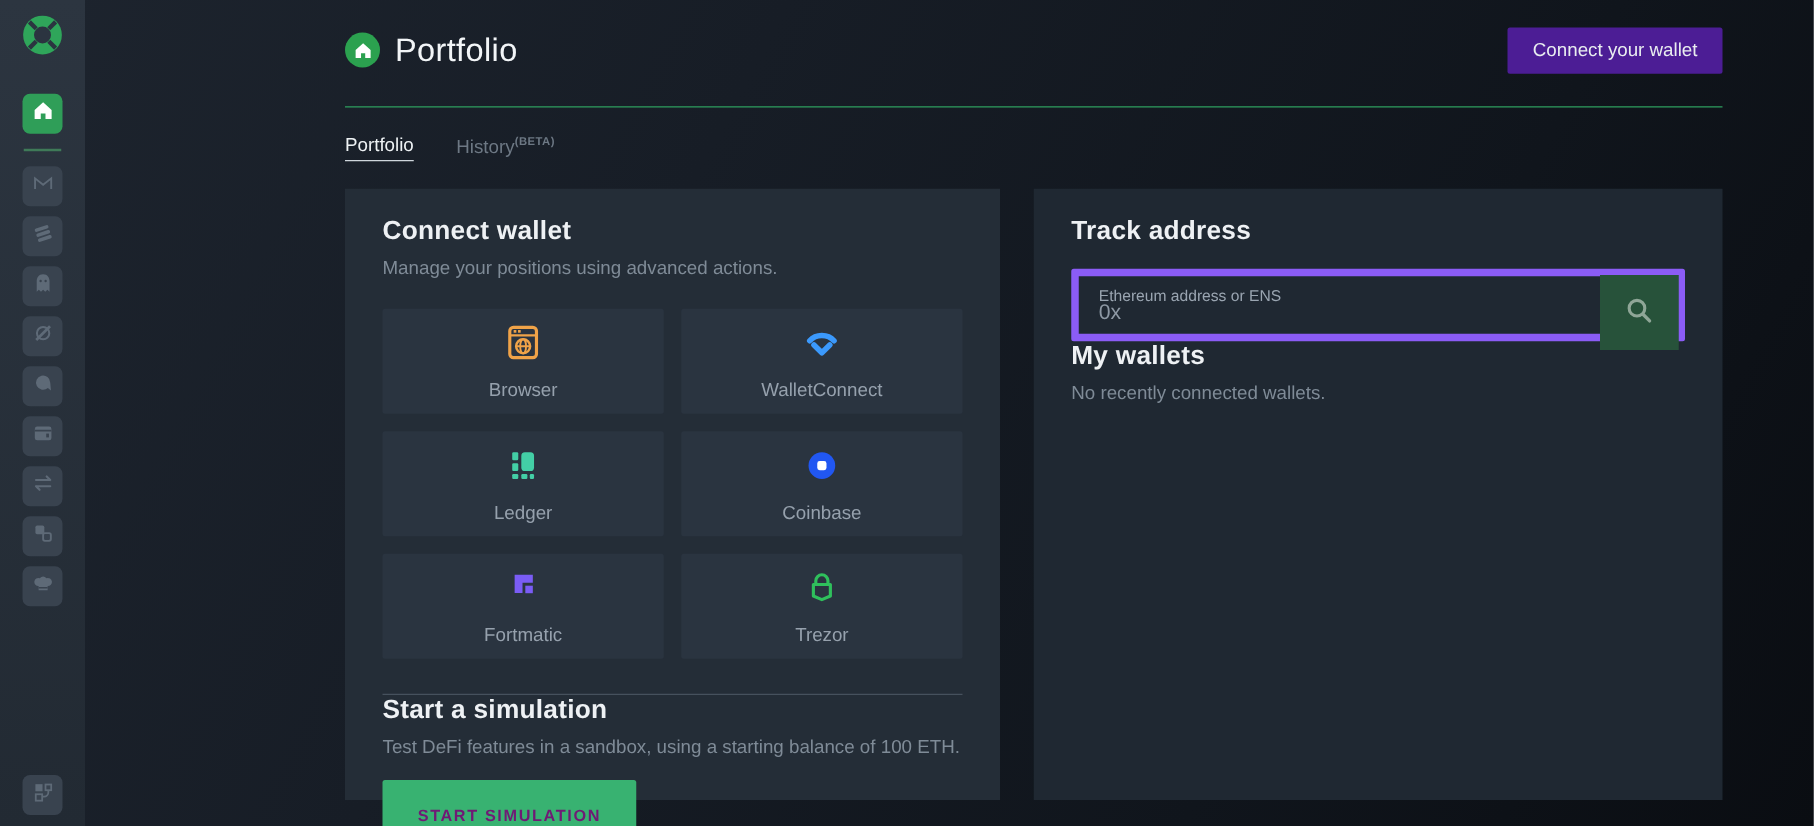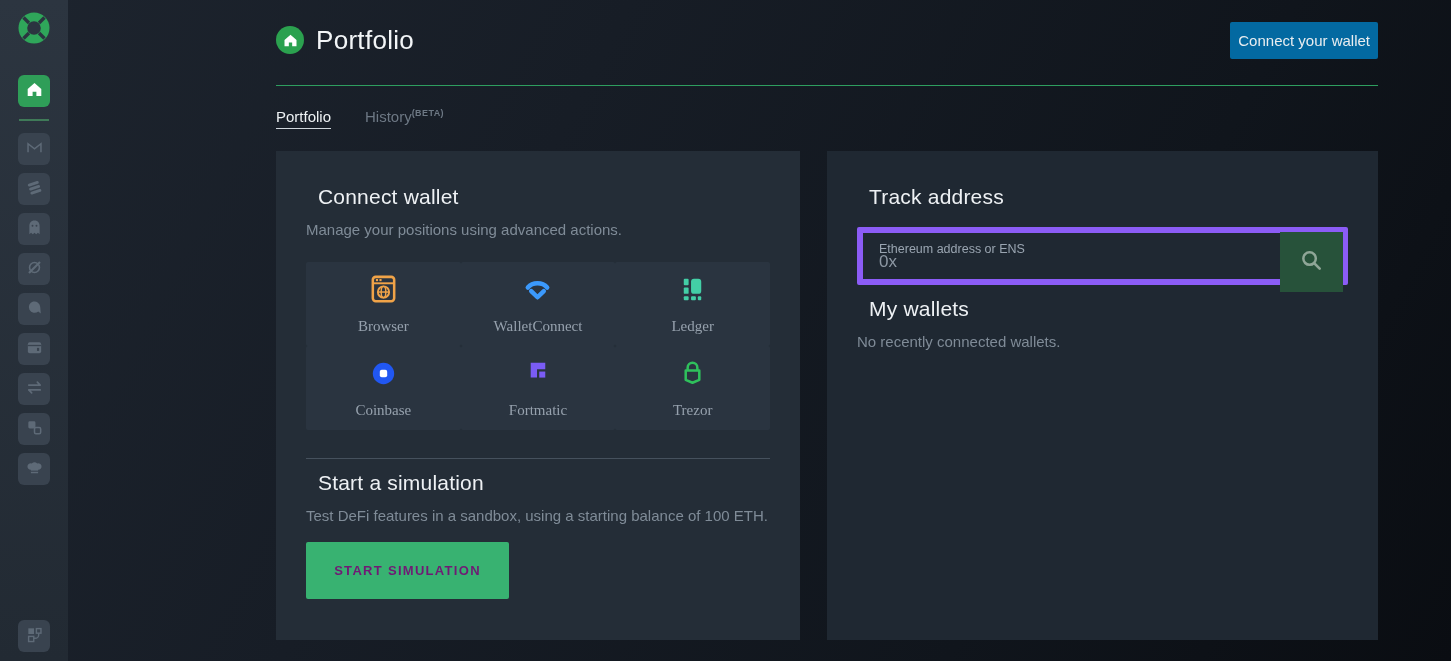--- a/index.html
+++ b/index.html
@@ -40,8 +40,8 @@
   }
   .header-title { font-size:26px; font-weight:400; color:#f2f5f7; letter-spacing:.3px; }
   .connect-wallet-btn {
-    background:#0369a1; color:#e9edf0; font-family:inherit;
-    font-size:15px; padding:10px 8px; border:none; border-radius:2px; cursor:pointer;
+    background:#4c1d95; color:#e9edf0; font-family:inherit;
+    font-size:15px; padding:10px 20px; border:none; border-radius:2px; cursor:pointer;
   }
 
   .green-rule { height:1px; background:#2e9e5f; margin-top:26px; }

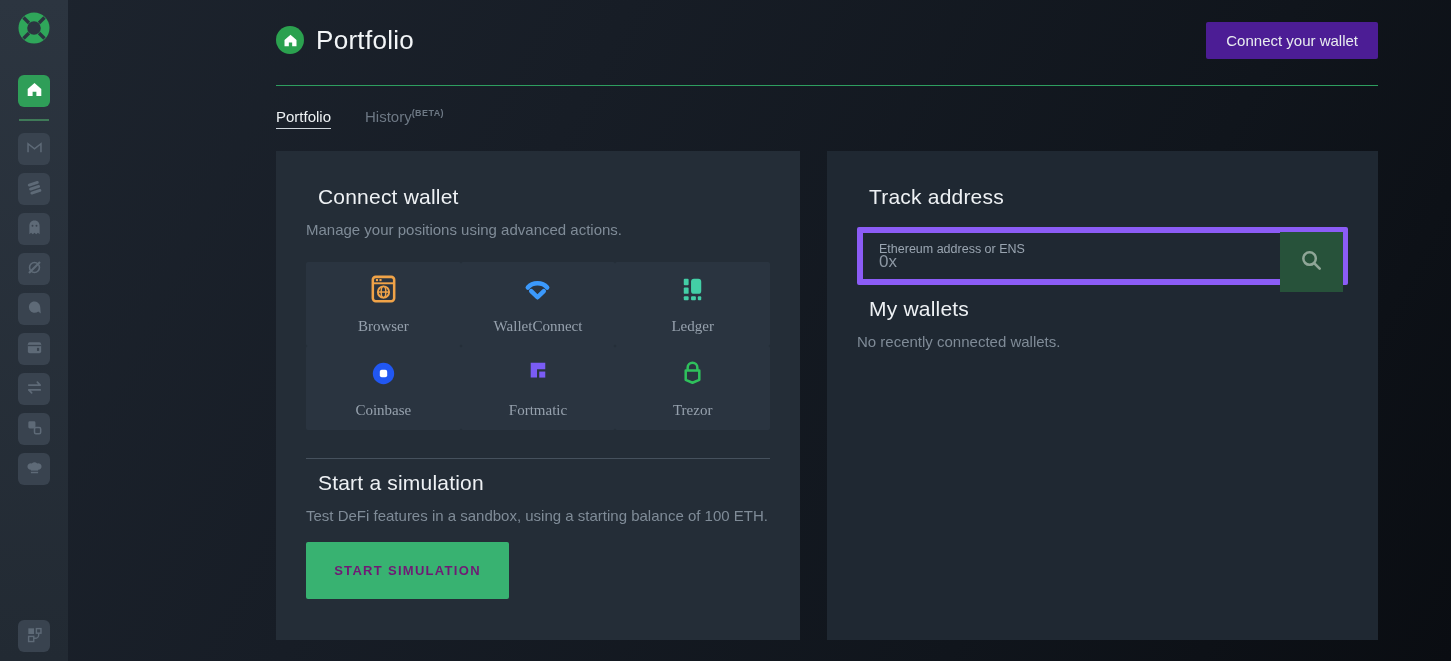--- a/index.html
+++ b/index.html
@@ -57,7 +57,7 @@
   .panel-left  { width:524px; background:#242d37; }
   .panel-right { width:551px; background:#1f2832; }
 
-  h2.section { font-size:21px; font-weight:400; color:#eef1f4; margin:12px; letter-spacing:.2px; }
+  h2.section { font-size:21px; font-weight:700; color:#eef1f4; margin:0; letter-spacing:.2px; }
   p.sub { font-size:15px; color:#7f8b97; margin:9px 0 0; }
 
   .tiles { display:grid; grid-template-columns:repeat(3,1fr); gap:0; margin-top:24px;font-family:Liberation Serif, serif; }

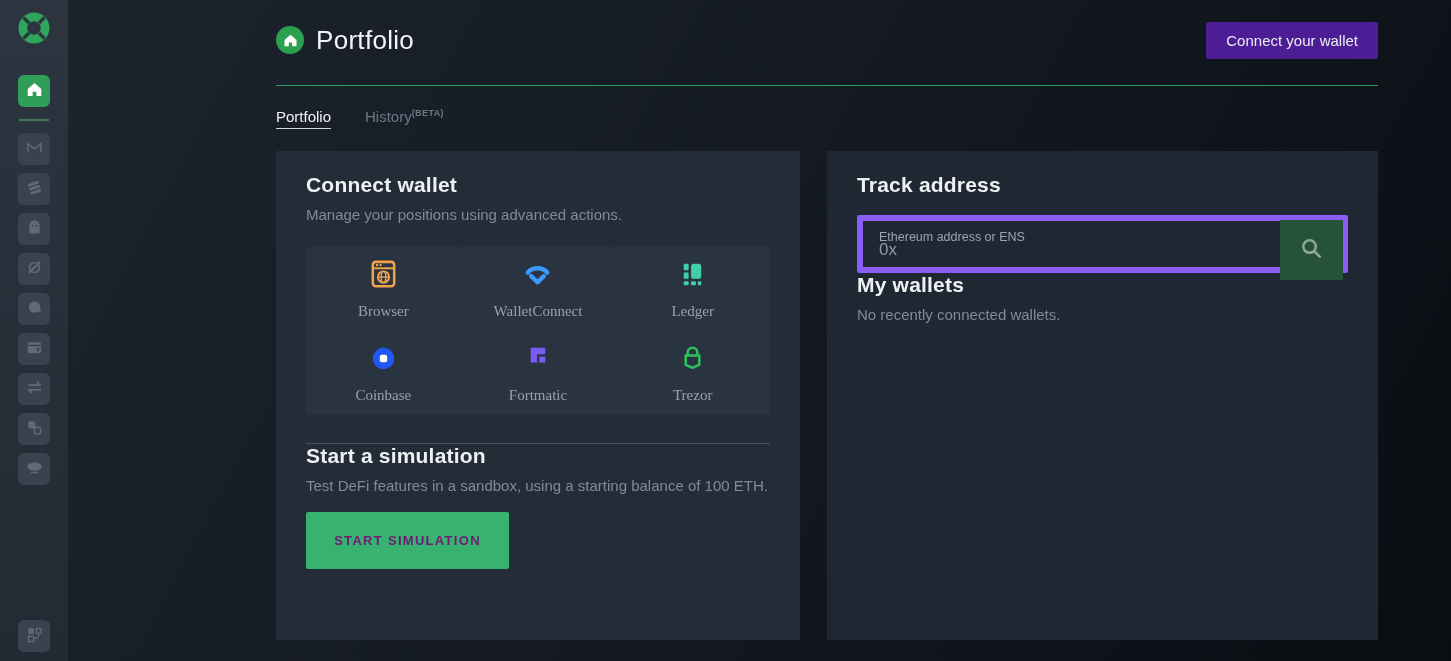--- a/index.html
+++ b/index.html
@@ -60,7 +60,7 @@
   h2.section { font-size:21px; font-weight:700; color:#eef1f4; margin:0; letter-spacing:.2px; }
   p.sub { font-size:15px; color:#7f8b97; margin:9px 0 0; }
 
-  .tiles { display:grid; grid-template-columns:repeat(3,1fr); gap:0; margin-top:24px;font-family:Liberation Serif, serif; }
+  .tiles { display:grid; grid-template-columns:repeat(2,1fr); gap:14px; margin-top:24px; }
   .tile {
     height:84px; background:#2a3440; border-radius:2px; cursor:pointer;
     display:flex; flex-direction:column; align-items:center; justify-content:center; gap:8px;

